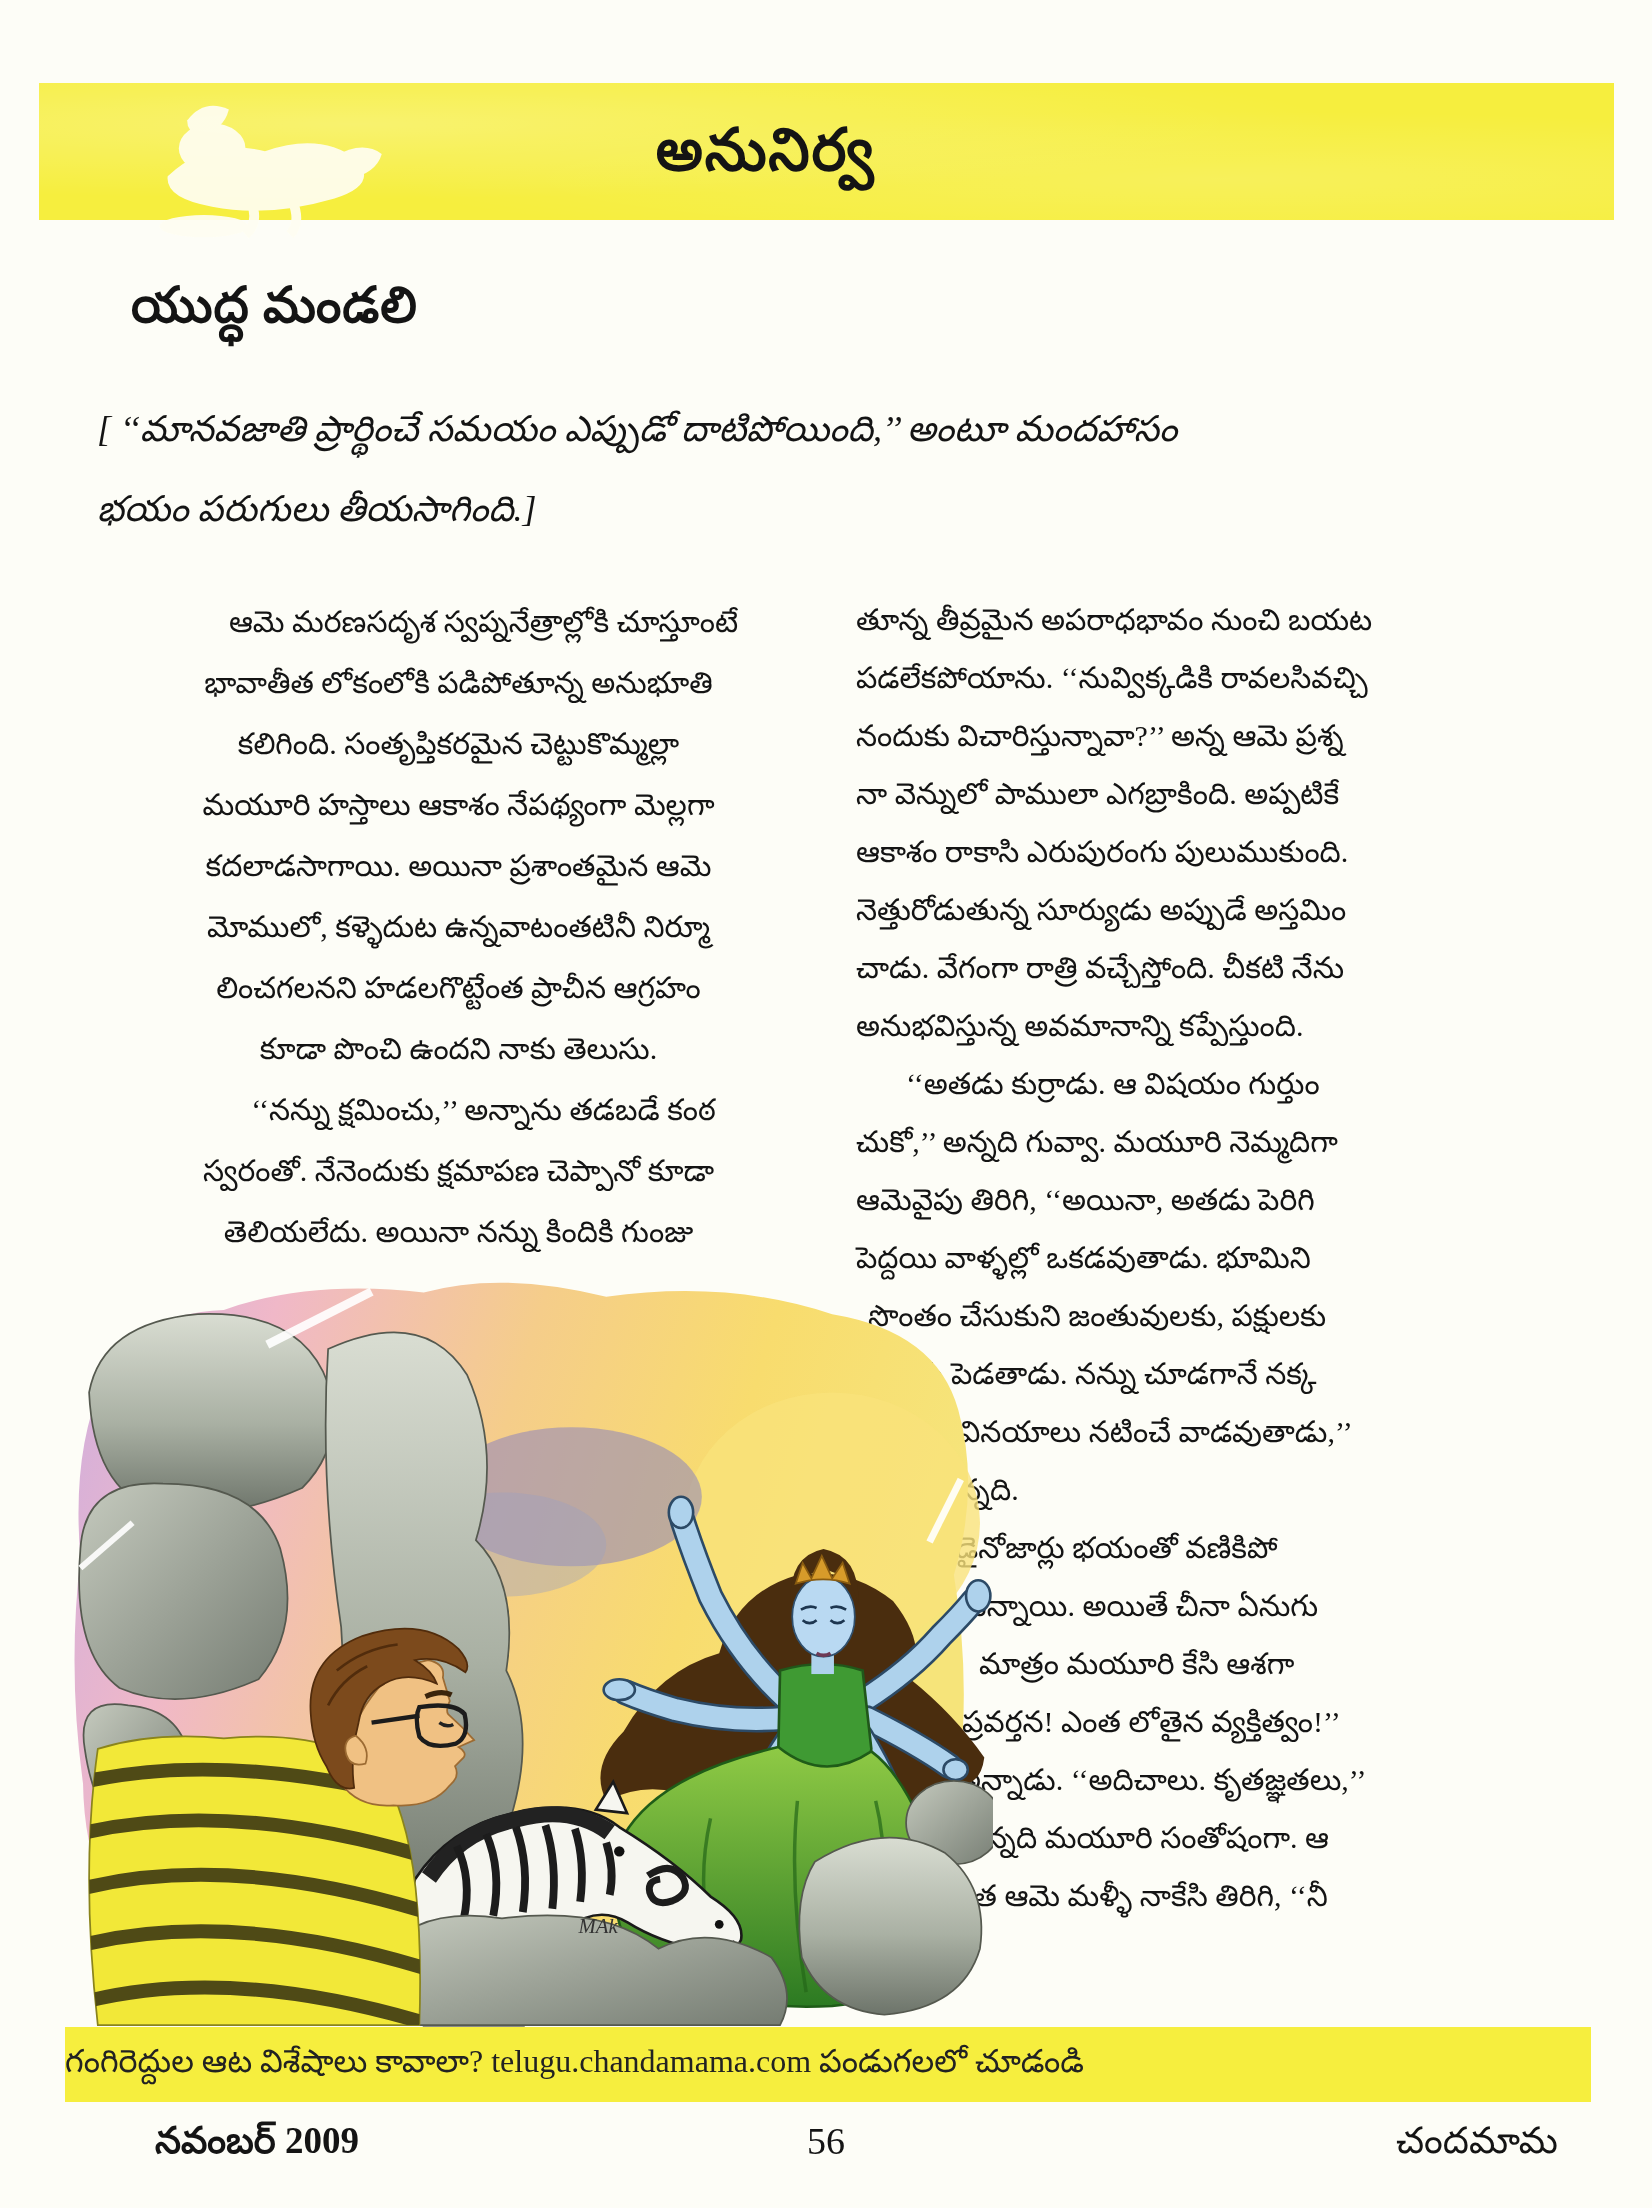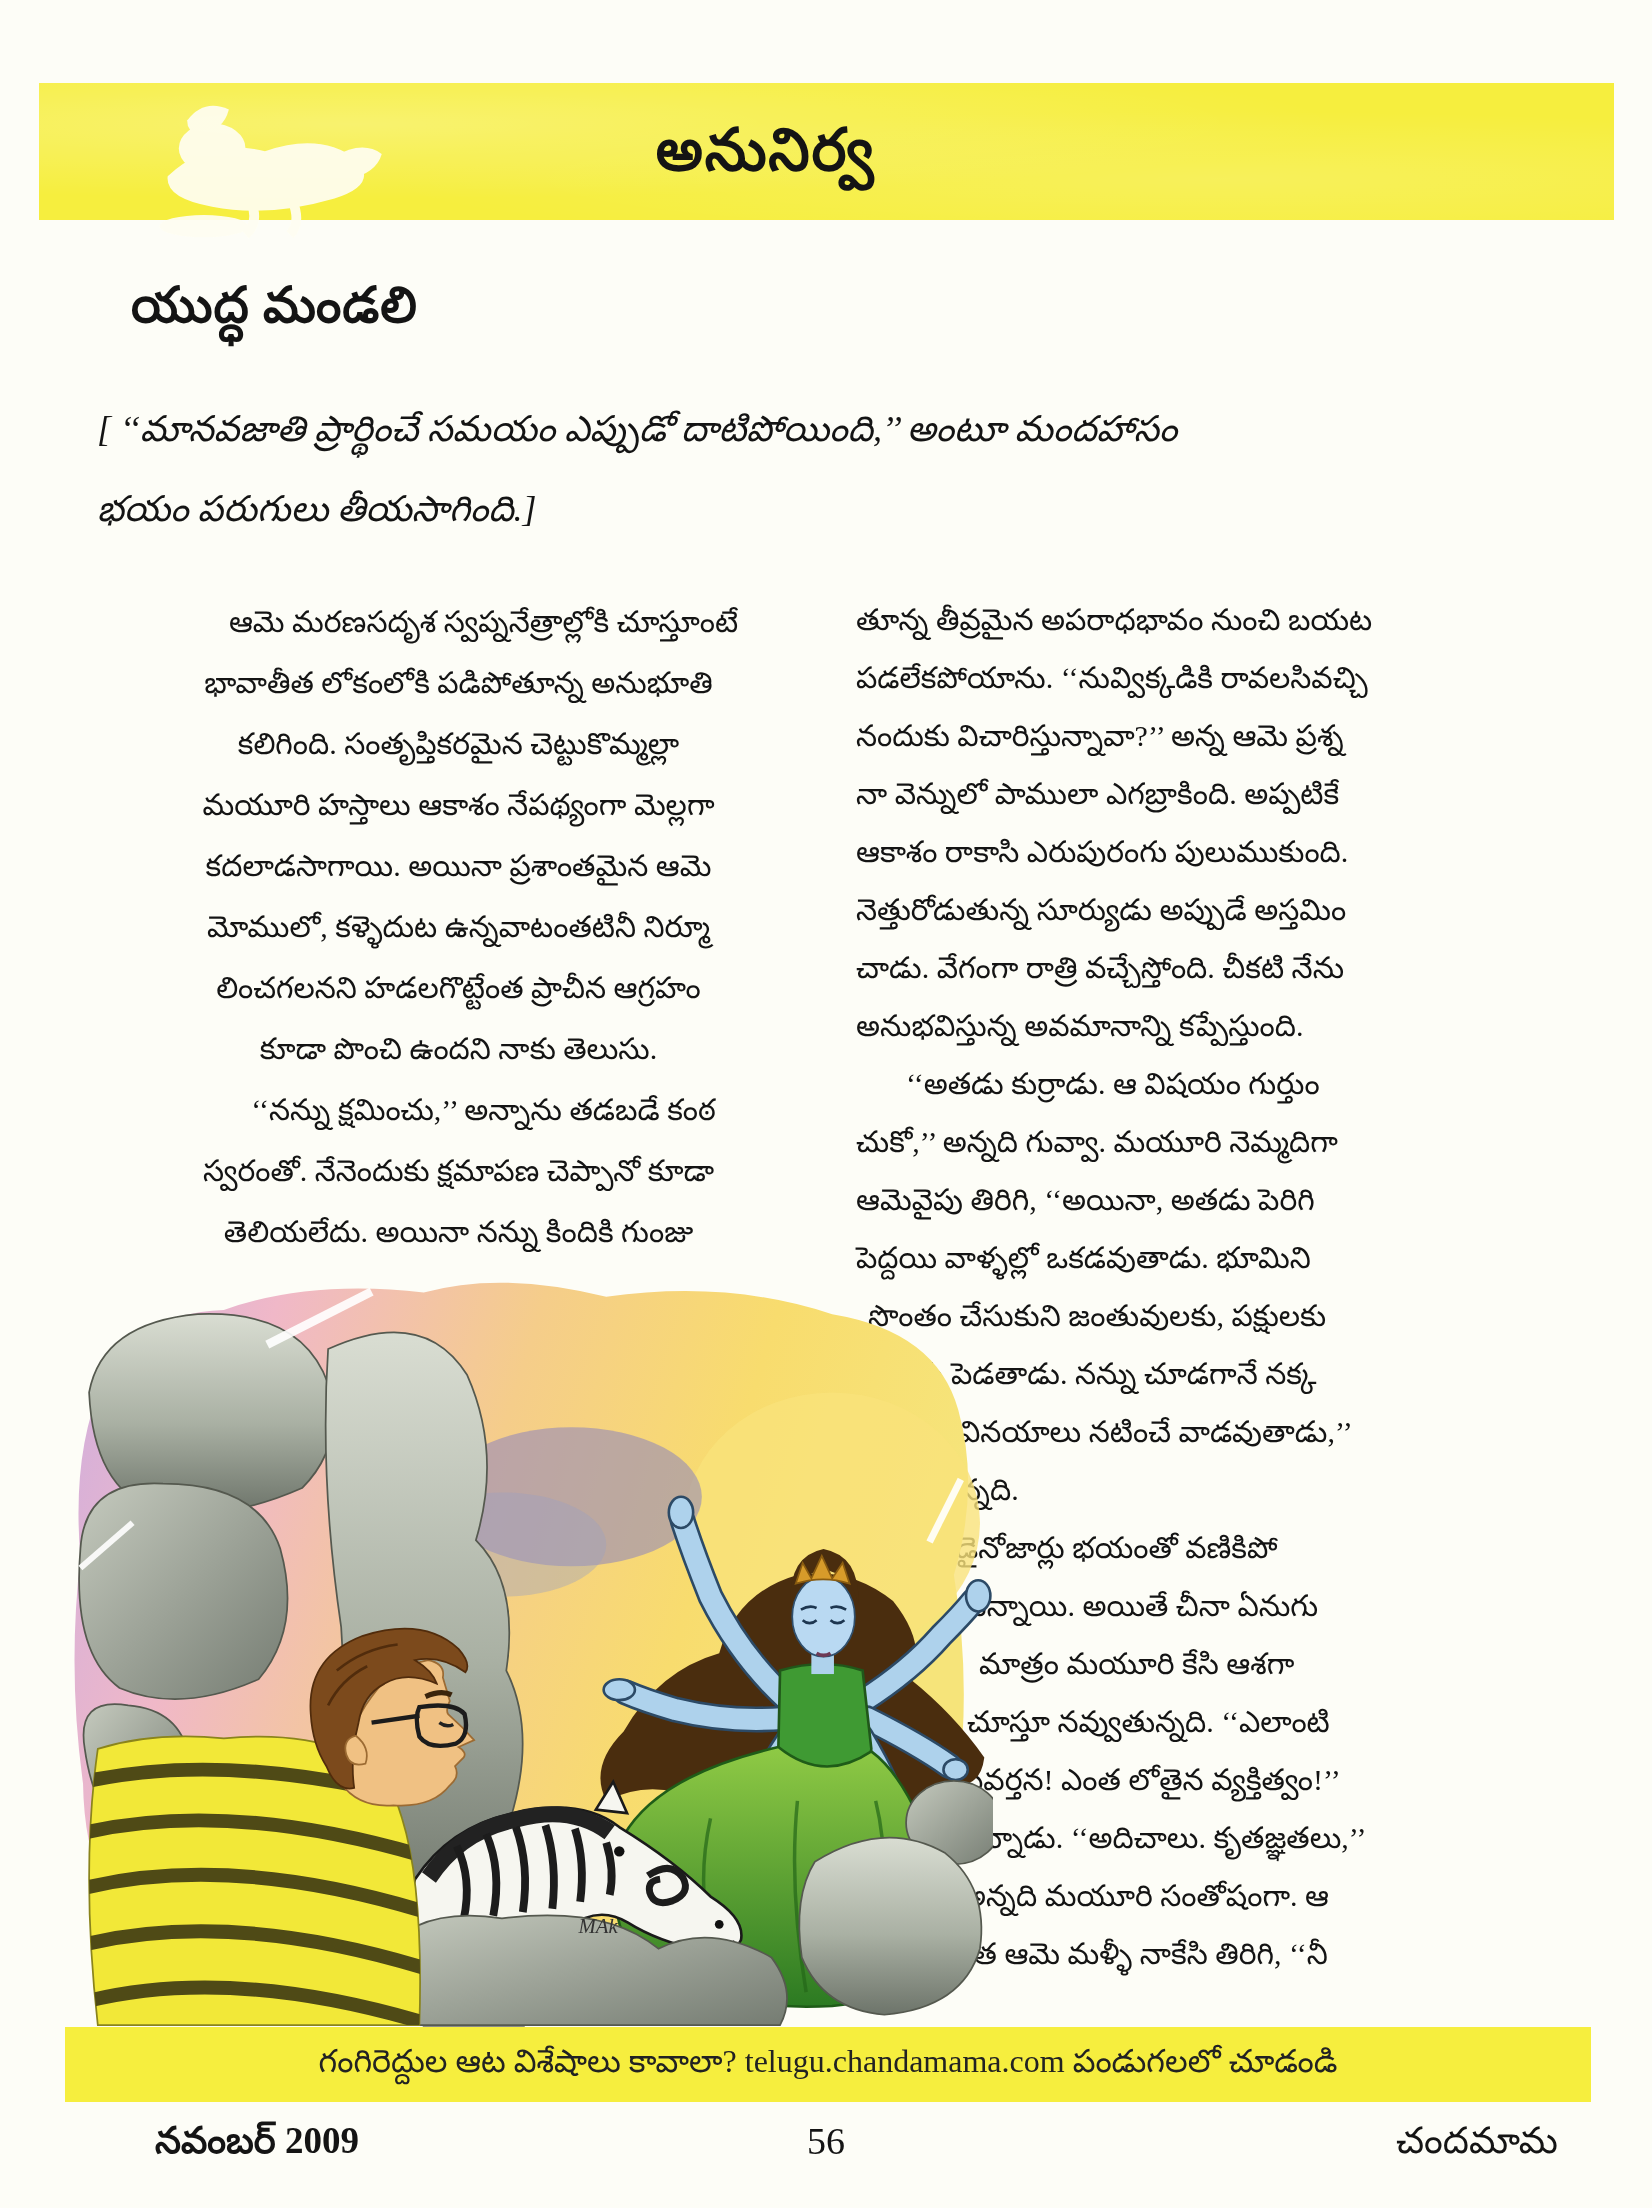--- a/index.html
+++ b/index.html
@@ -114,7 +114,6 @@
       <div class="tline l17">డైనోజార్లు భయంతో వణికిపో</div>
       <div class="tline l18">తున్నాయి. అయితే చీనా ఏనుగు</div>
       <div class="tline l19">మాత్రం మయూరి కేసి ఆశగా</div>
-      <div class="tline l20">చూస్తూ నవ్వుతున్నది. ‘‘ఎలాంటి</div>
       <div class="tline l21">ప్రవర్తన! ఎంత లోతైన వ్యక్తిత్వం!’’</div>
       <div class="tline l22">అన్నాడు. ‘‘అదిచాలు. కృతజ్ఞతలు,’’</div>
       <div class="tline l23">అన్నది మయూరి సంతోషంగా. ఆ</div>

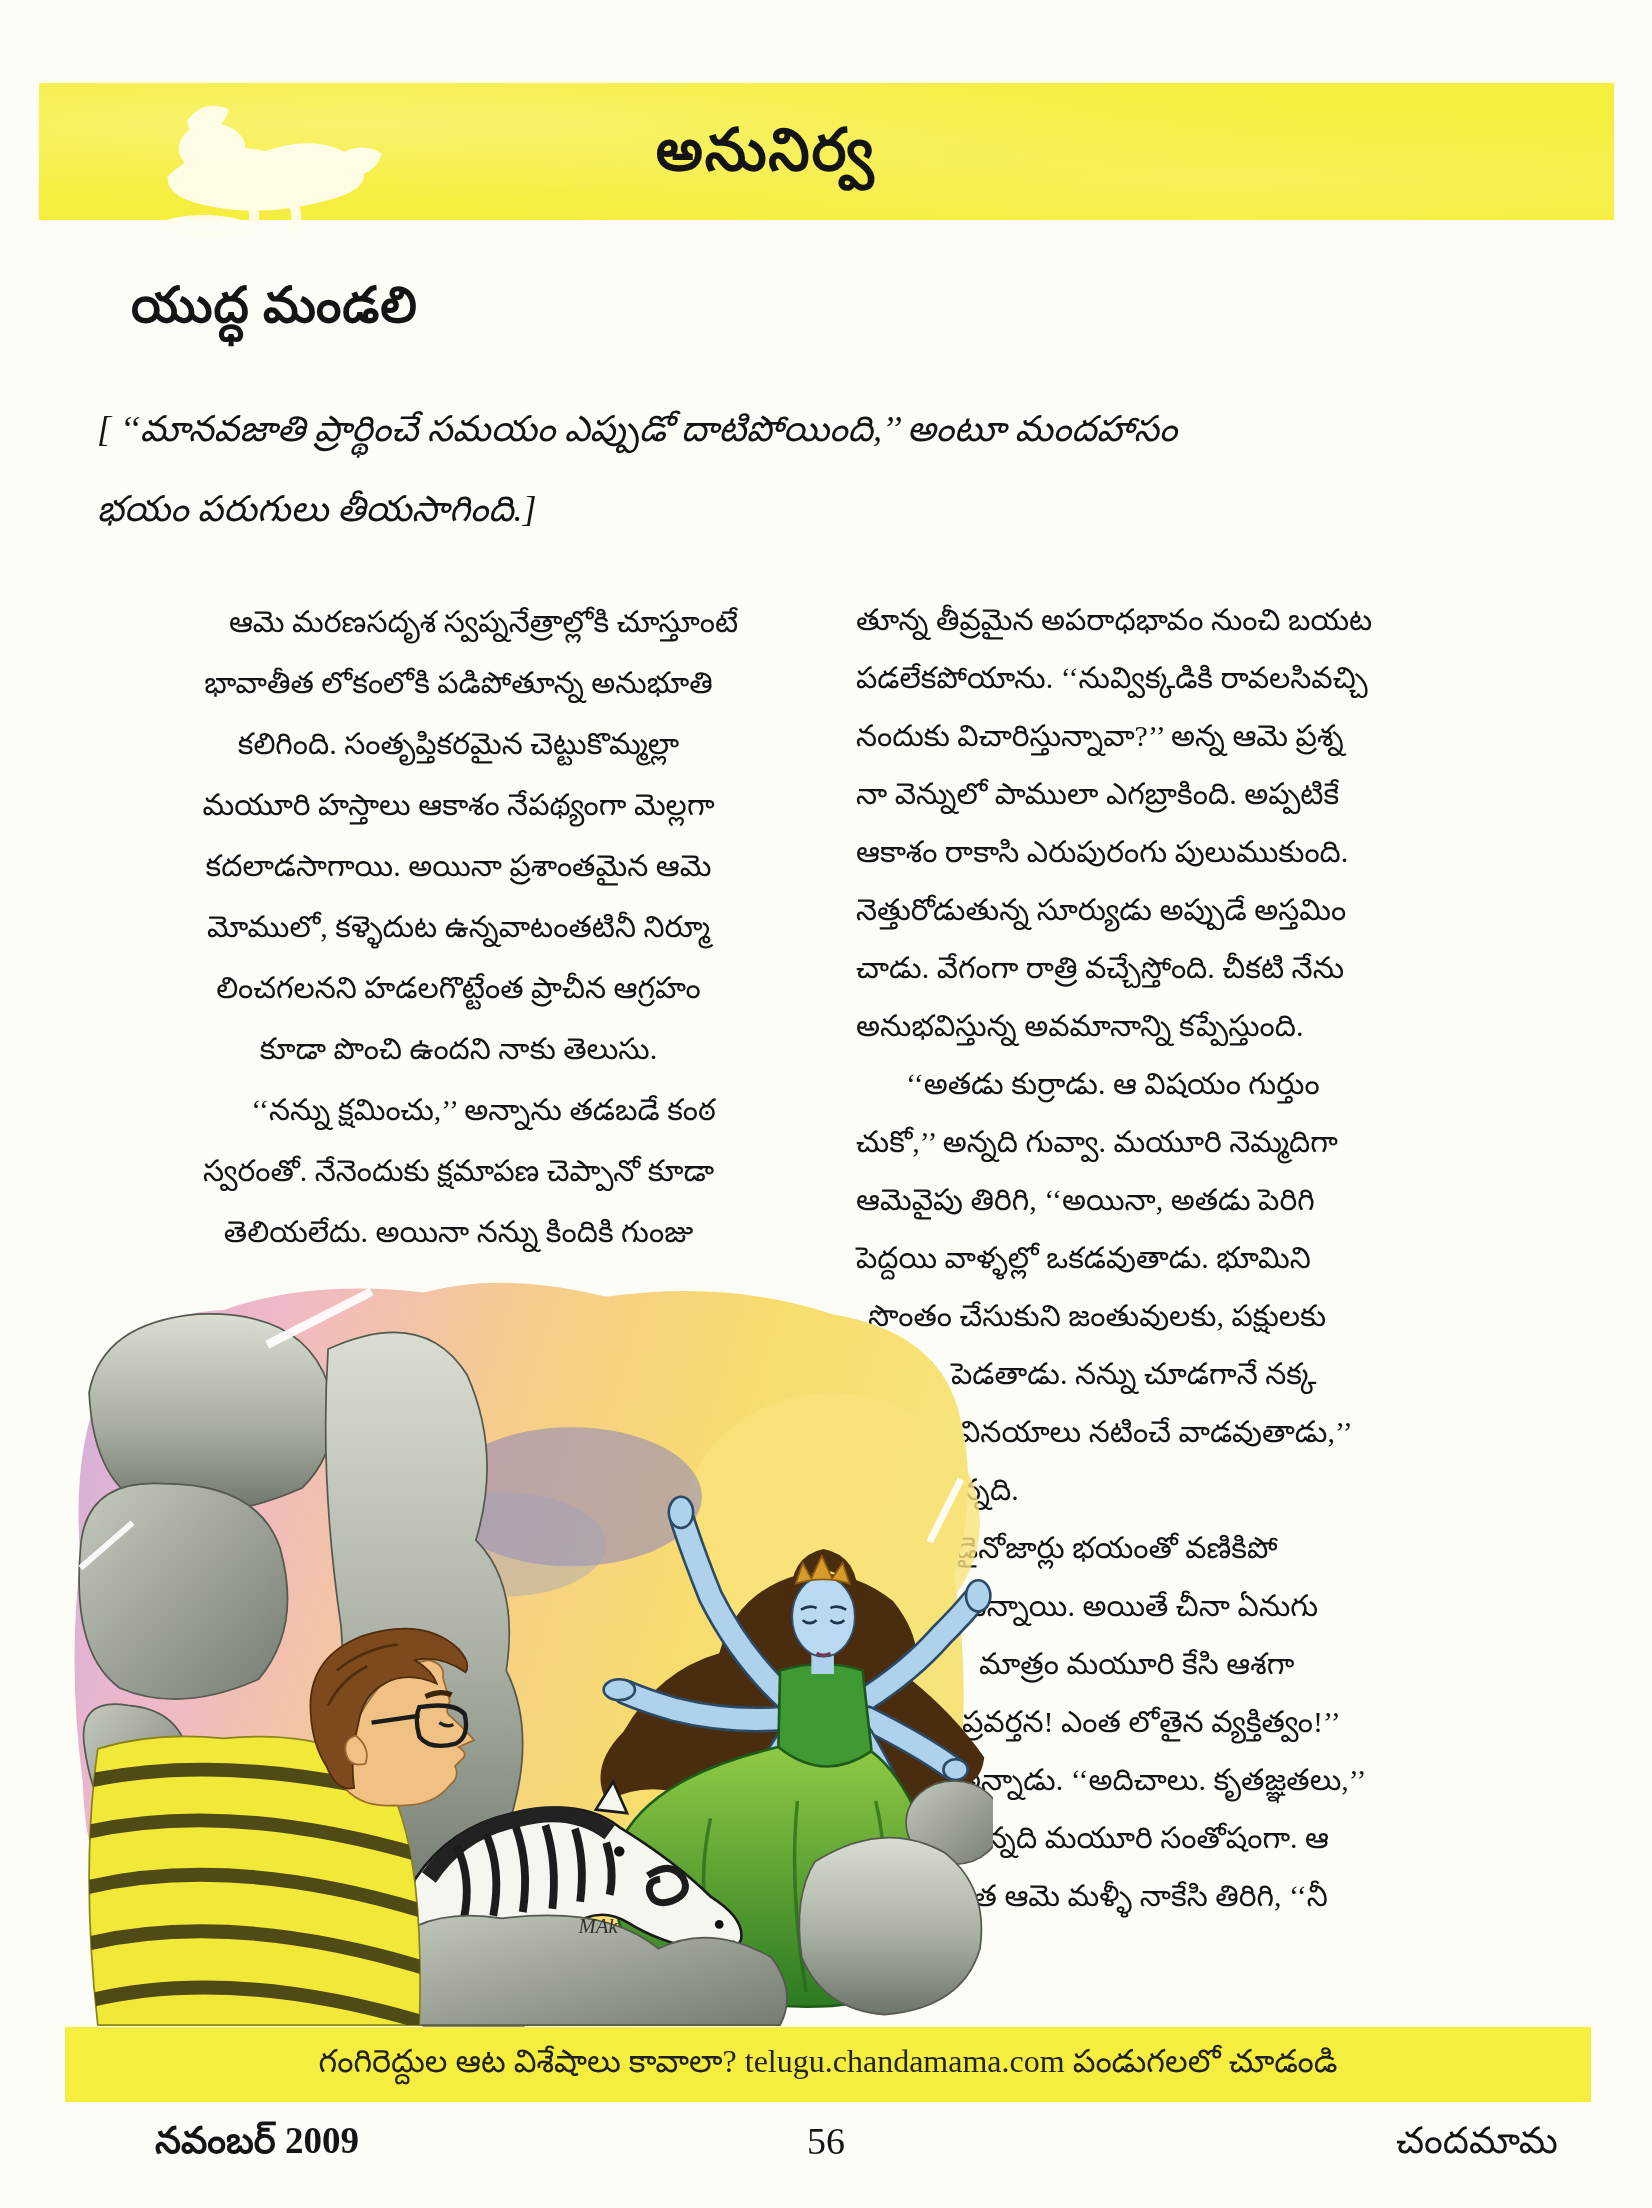--- a/index.html
+++ b/index.html
@@ -47,7 +47,7 @@
 
   
   .footer-band{position:absolute;left:65px;top:2027px;width:1526px;height:75px;
-    background:#f6ee3e;display:flex;align-items:center;justify-content:center;
+    background:#f6ee3e;display:flex;align-items:center;
     font-size:32px;color:#222;}
   .issue-date{position:absolute;left:155px;top:2119px;font-size:37px;font-weight:bold;}
   .page-number{position:absolute;left:0;top:2119px;width:100%;text-align:center;font-size:38px;}

